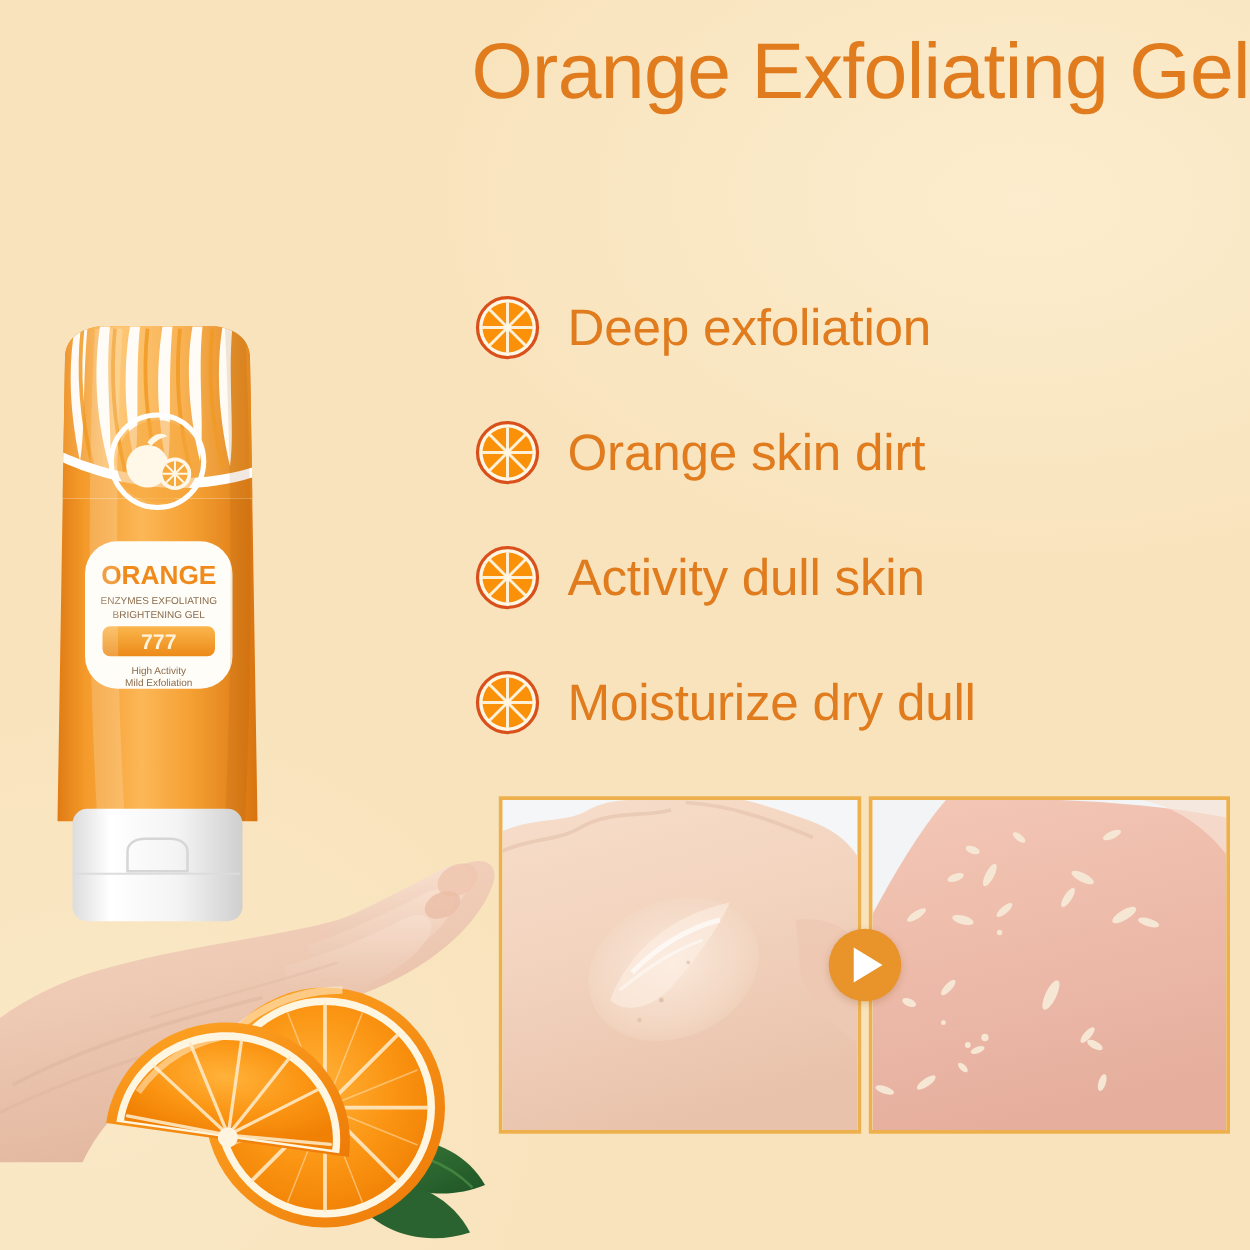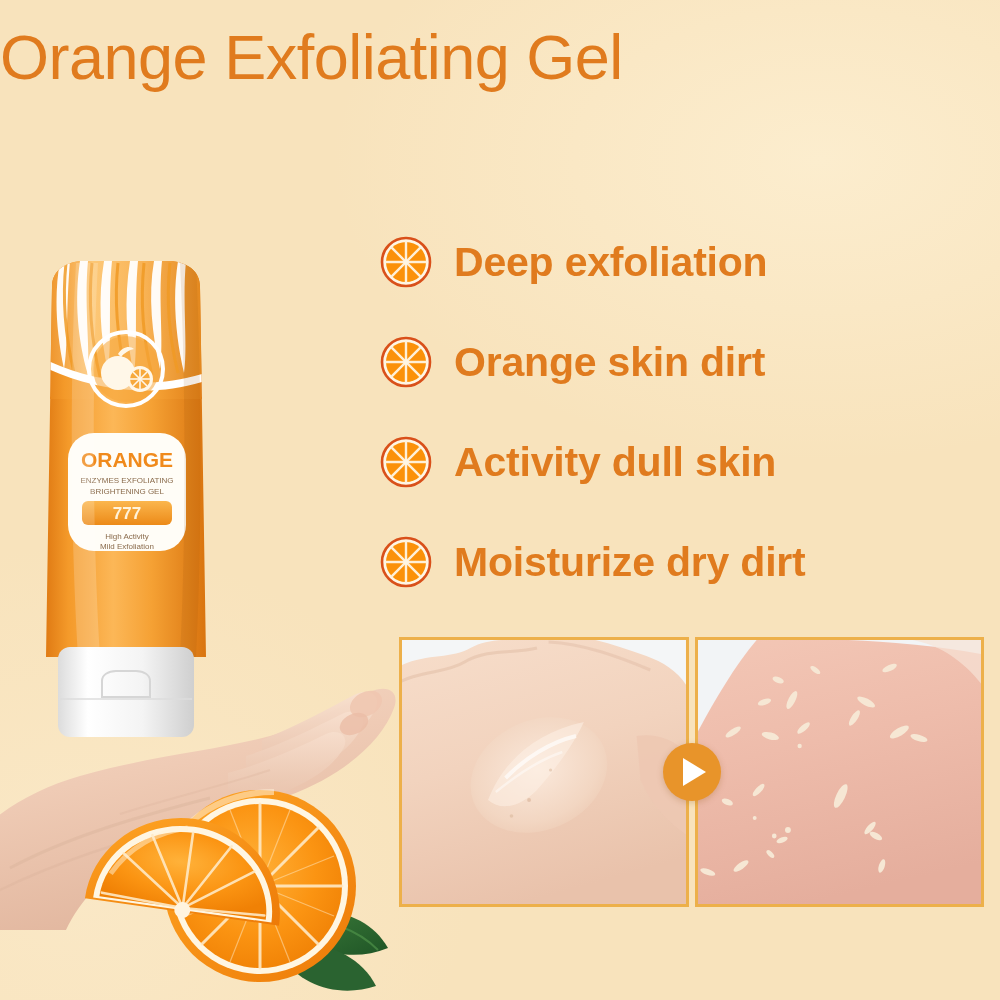--- a/index.html
+++ b/index.html
@@ -23,7 +23,7 @@
   
   .title-block {
     position:absolute; left:0; top:24px; width:1000px;
-    text-align:left;
+    text-align:right;
     color:#E07B1E;
     line-height:1.06;
     letter-spacing:-0.5px;

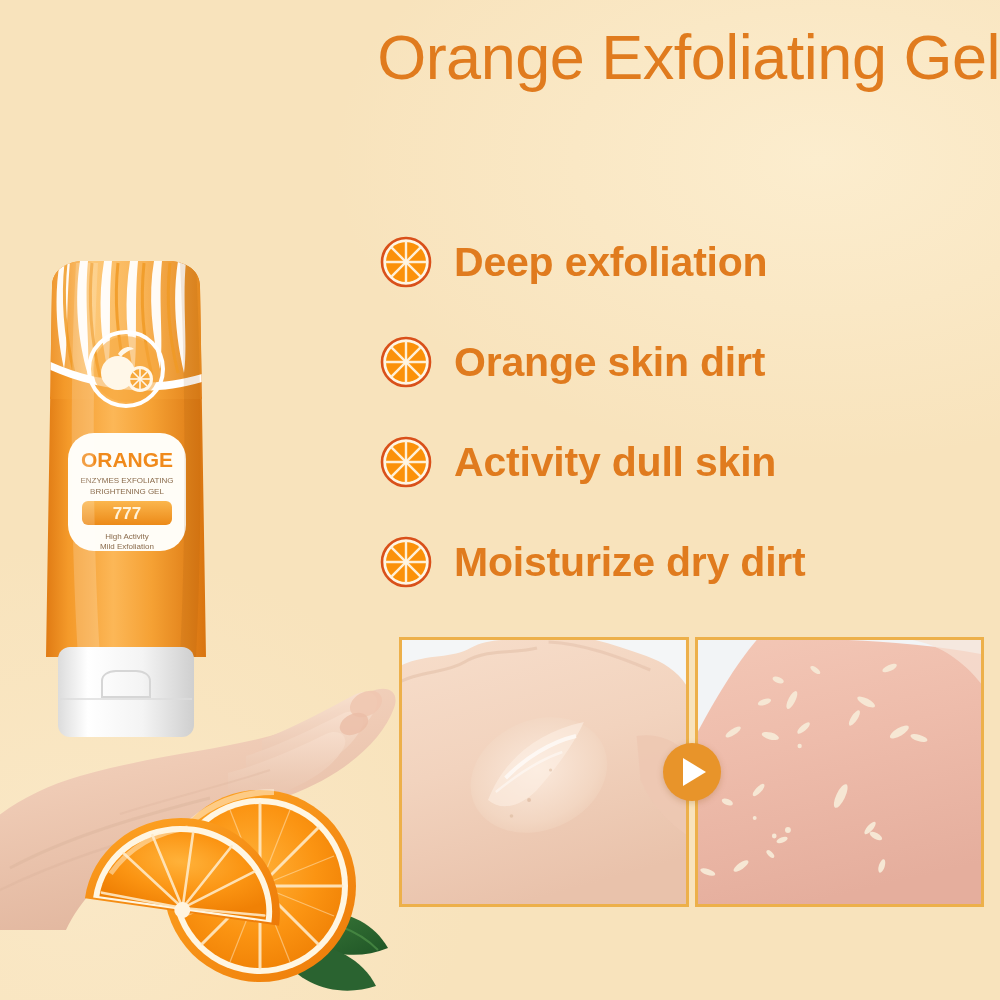--- a/index.html
+++ b/index.html
@@ -42,7 +42,7 @@
   }
   .slice-icon { width:52px; height:52px; flex:0 0 52px; display:block; }
   .benefit-text {
-    font-size:41px; color:#E07B1E; font-weight:700;
+    font-size:41px; color:#E07B1E; font-weight:400;
     white-space:nowrap; letter-spacing:-0.2px;
   }
 

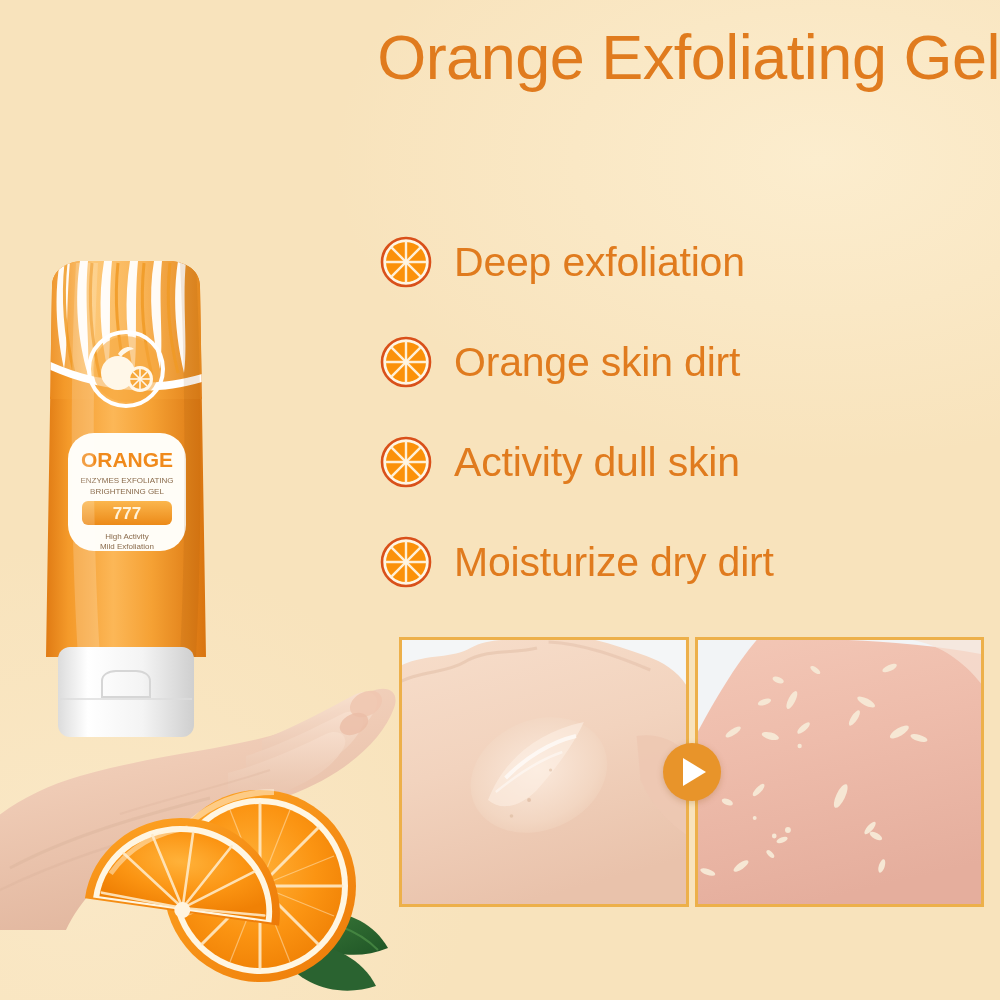--- a/index.html
+++ b/index.html
@@ -155,7 +155,7 @@
         </g>
         <circle cx="26" cy="26" r="2.6" fill="#FFF6E4"></circle>
       </svg>
-      <span class="benefit-text">Moisturize dry dirt</span>
+      <span class="benefit-text">Moisturize dry dull</span>
     </div>
 
   </div>

